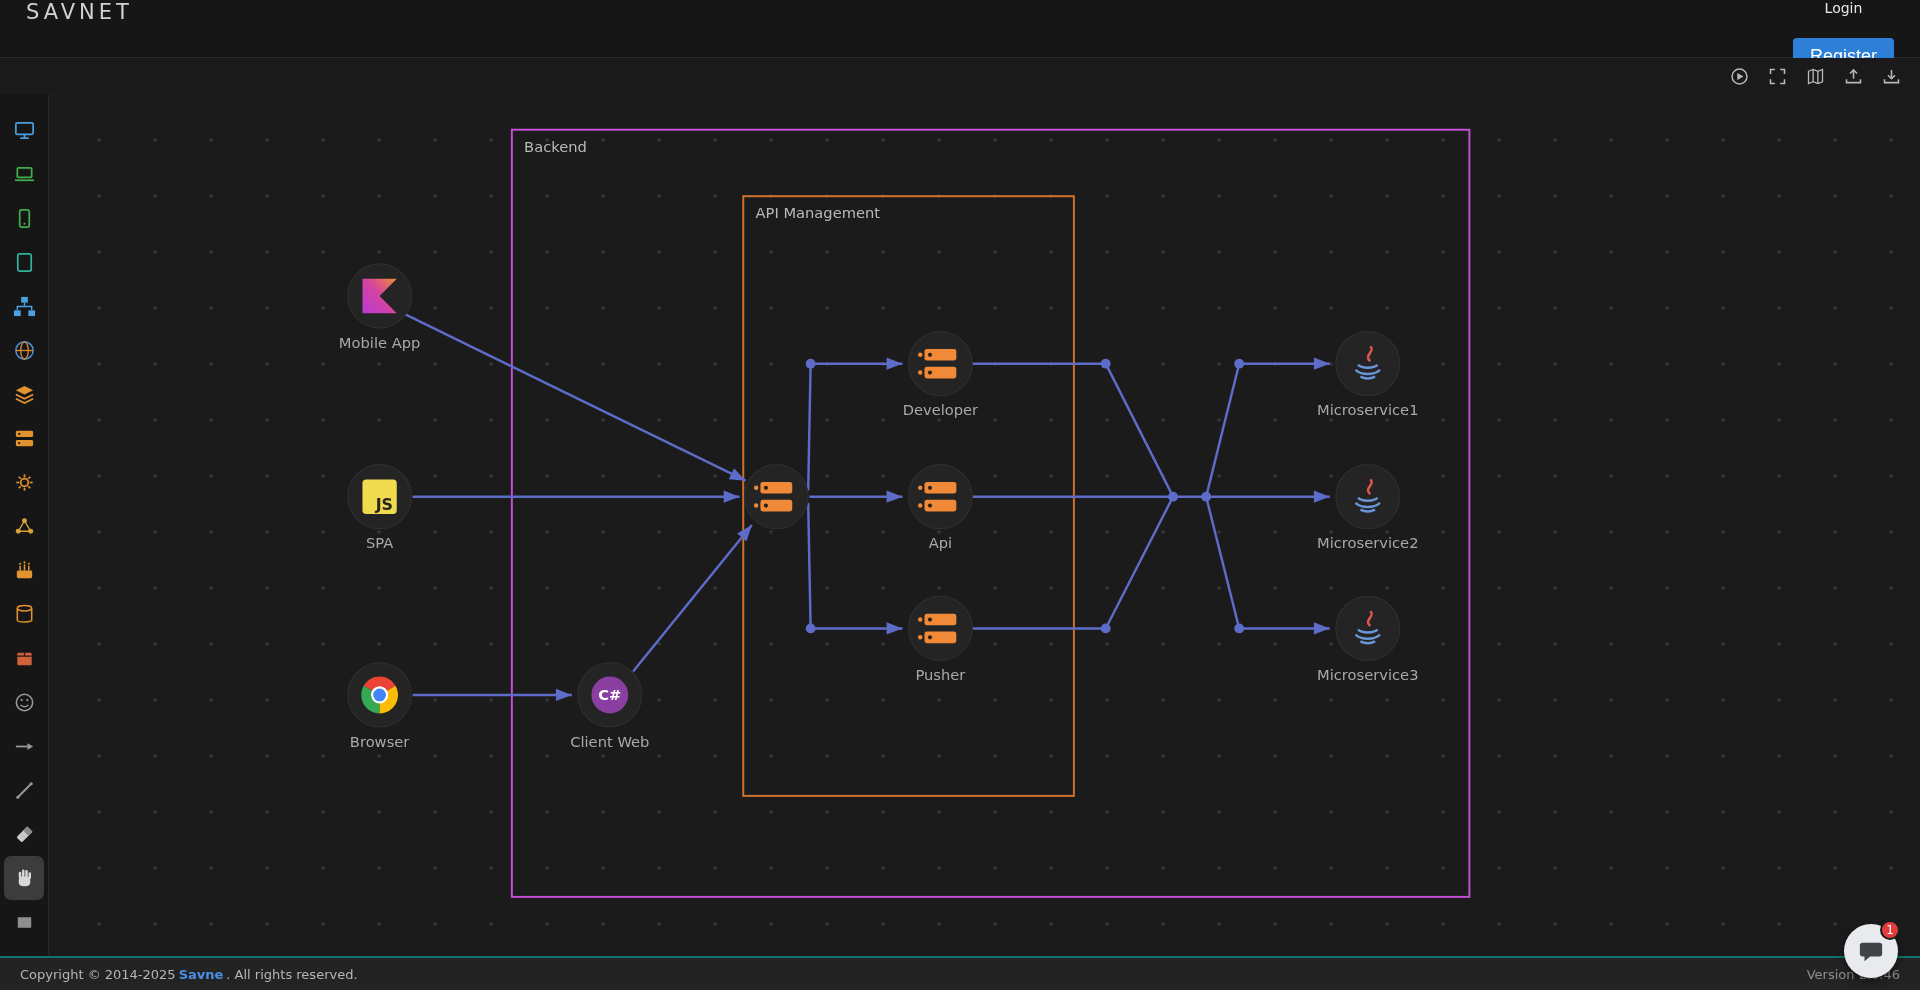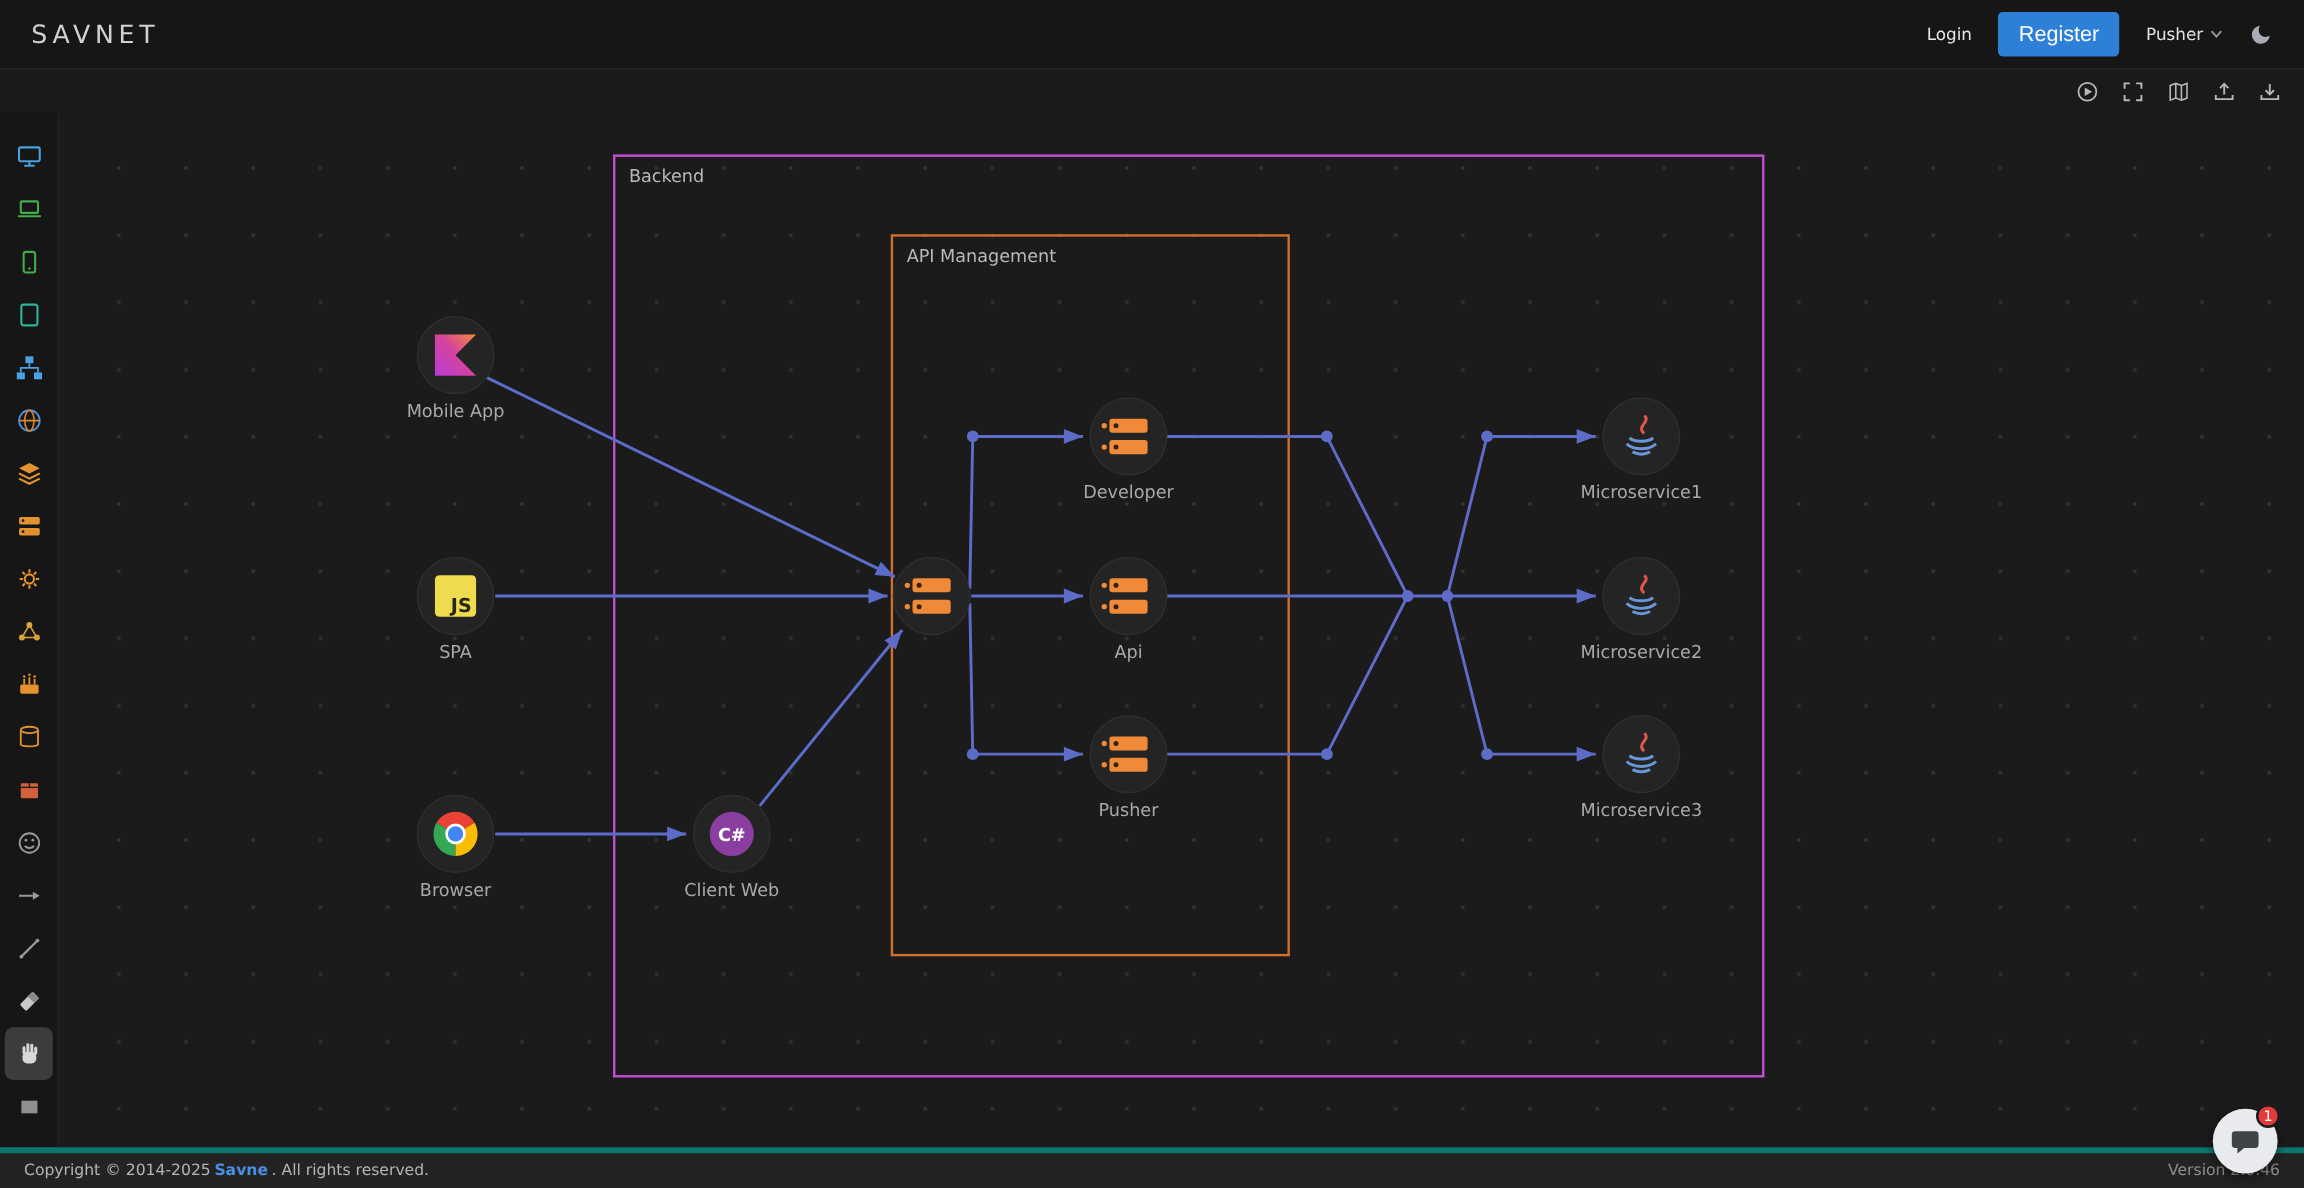--- a/index.html
+++ b/index.html
@@ -8,7 +8,7 @@
   body { display:flex; flex-direction:column; }
 
   
-  .header { height:58px; flex:0 0 58px; display:flex; align-items:center;
+  .header { height:58px; flex:0 0 58px; display:flex; 
     padding:0 26px; background:#161616; border-bottom:1px solid #2a2a2a; }
   .logo { font-size:21px; letter-spacing:4px; color:#d2d2d2; font-weight:400; }
   .header-right { margin-left:auto; display:flex; align-items:center; gap:22px; }

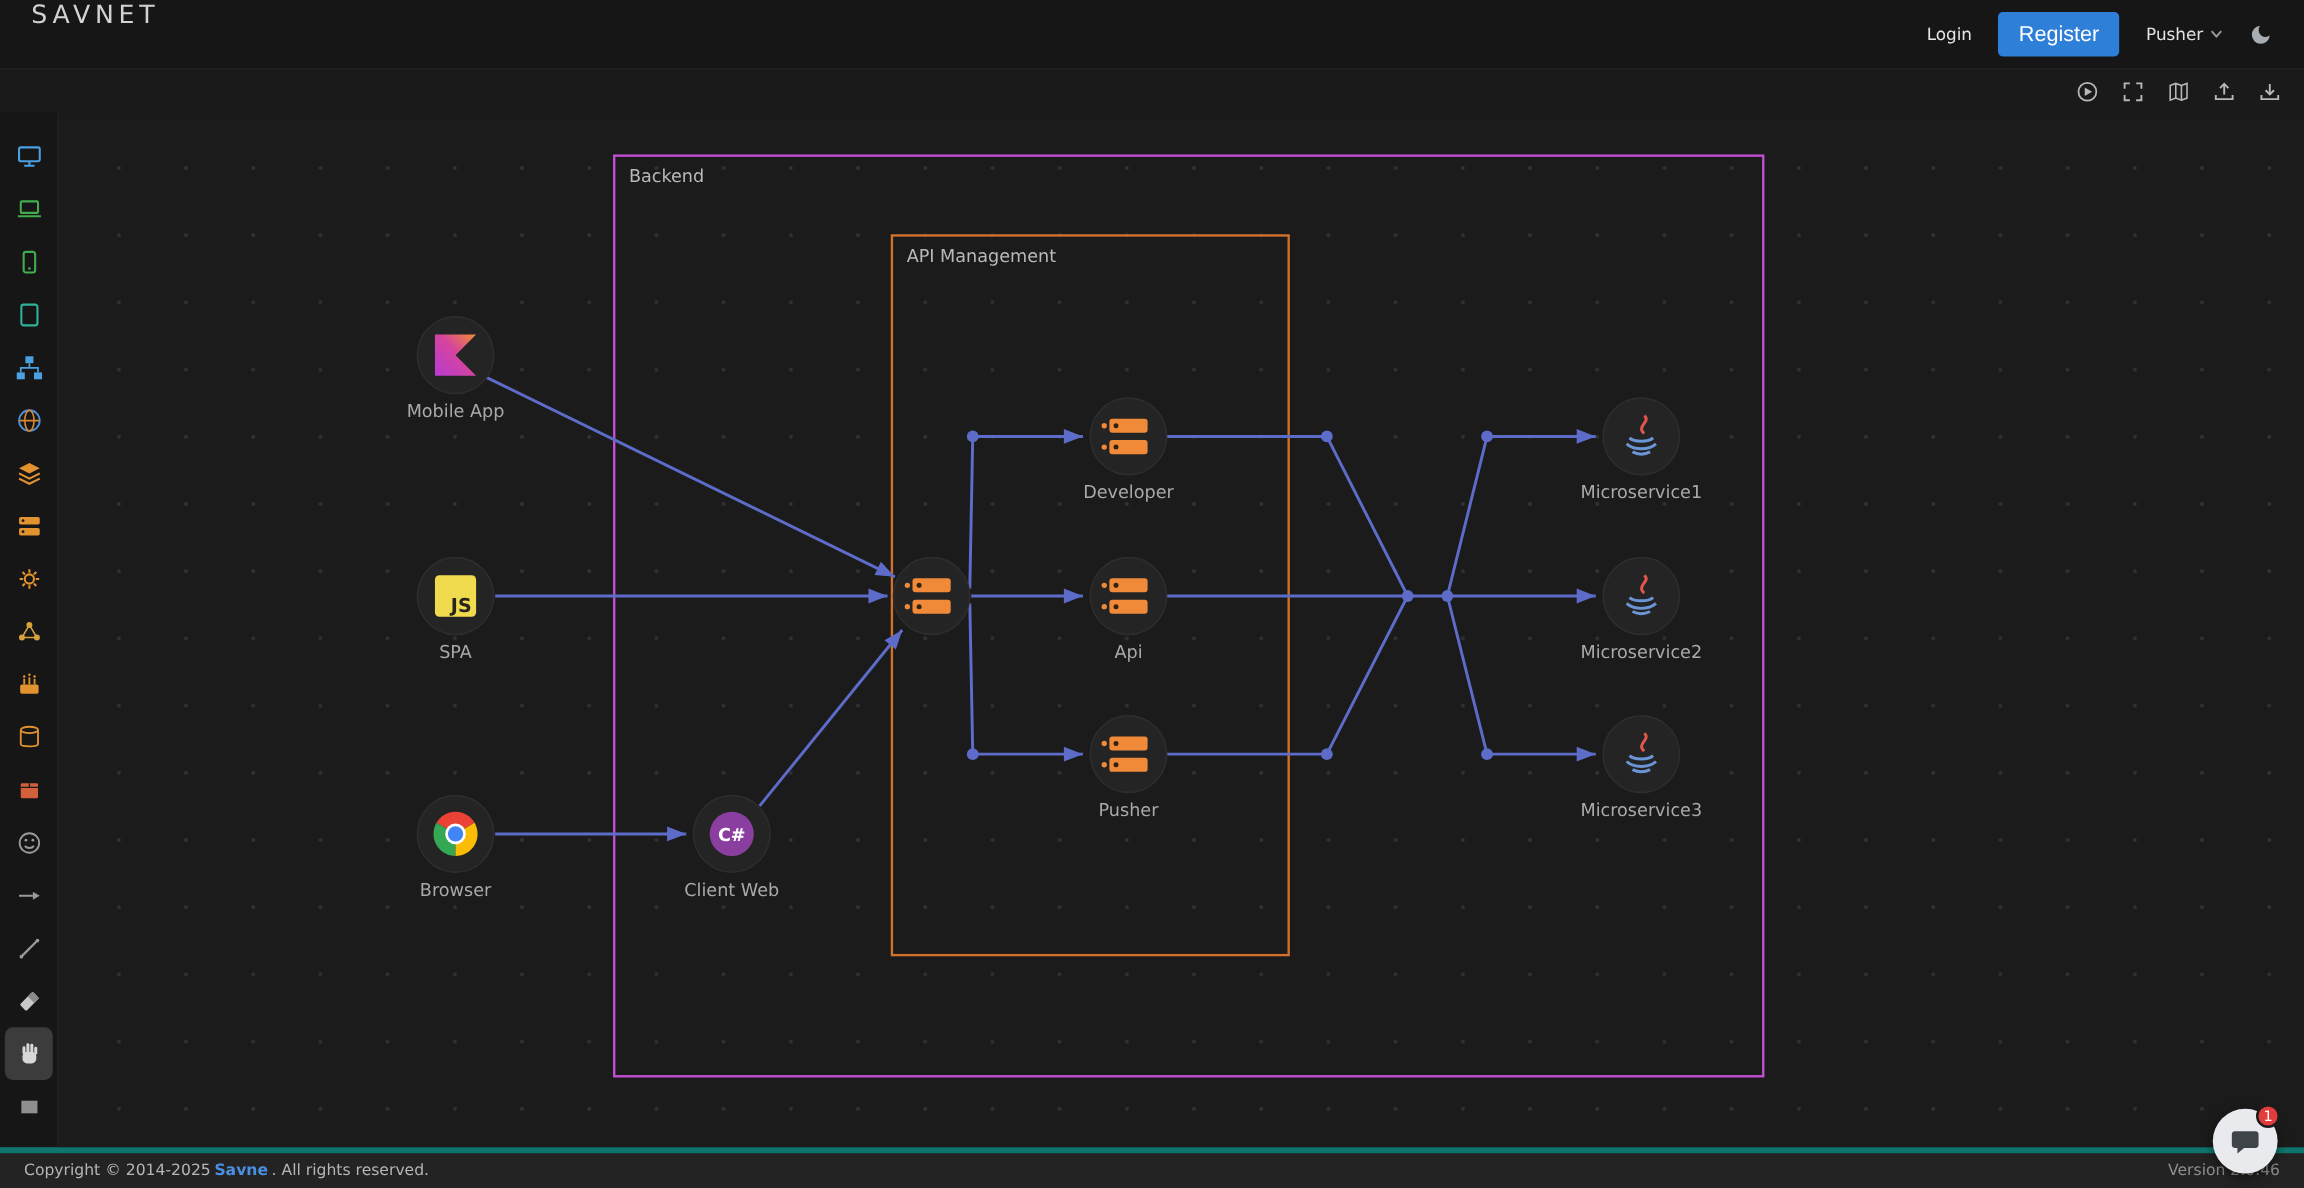--- a/index.html
+++ b/index.html
@@ -11,7 +11,7 @@
   .header { height:58px; flex:0 0 58px; display:flex; 
     padding:0 26px; background:#161616; border-bottom:1px solid #2a2a2a; }
   .logo { font-size:21px; letter-spacing:4px; color:#d2d2d2; font-weight:400; }
-  .header-right { margin-left:auto; display:flex; align-items:center; gap:22px; }
+  .header-right { margin-left:auto; display:flex; align-items:center; gap:22px;flex-direction:column; }
   .login-link { font-size:14px; color:#e6e6e6; cursor:pointer; }
   .register-btn { background:#2e7fd8; color:#fff; font-size:18px; border:none;
     border-radius:4px; padding:8px 17px; cursor:pointer; }

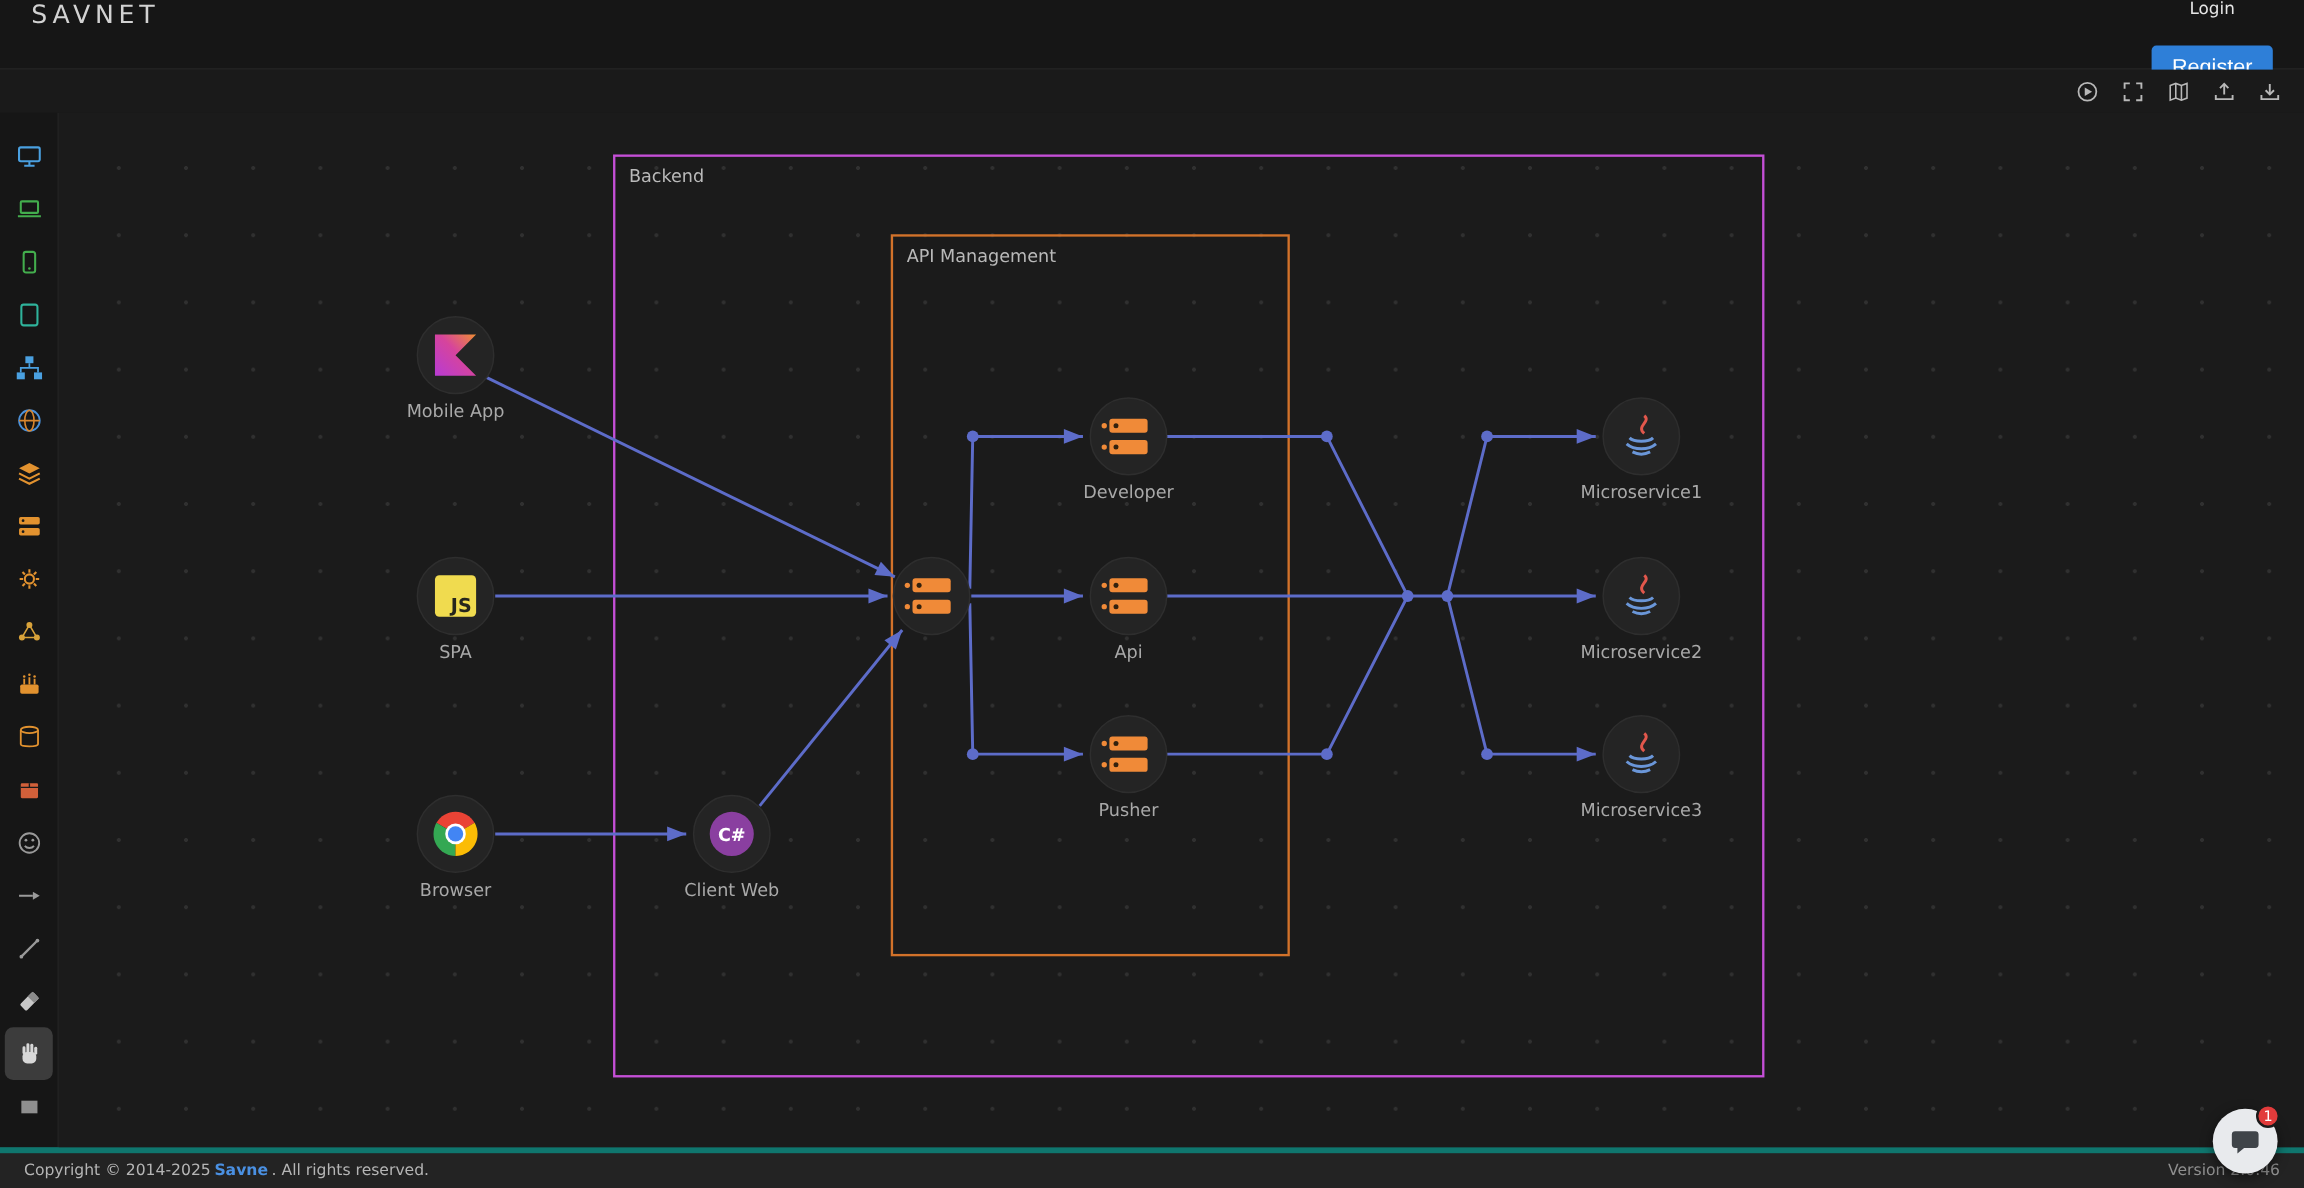--- a/index.html
+++ b/index.html
@@ -42,7 +42,7 @@
   svg text { font-family:"DejaVu Sans","Liberation Sans",sans-serif; }
 
   
-  .footer { height:34px; flex:0 0 34px; background:#232323; border-top:5px solid #0f766e;
+  .footer { height:34px; flex:0 0 34px; background:#232323; border-top:2px solid #0f766e;
     display:flex; align-items:center; padding:0 20px; font-size:13px; color:#b5b5b5; }
   .brand-link { color:#4a90e2; font-weight:bold; cursor:pointer; margin:0 3px; }
   .version { margin-left:auto; color:#8f8f8f; }

